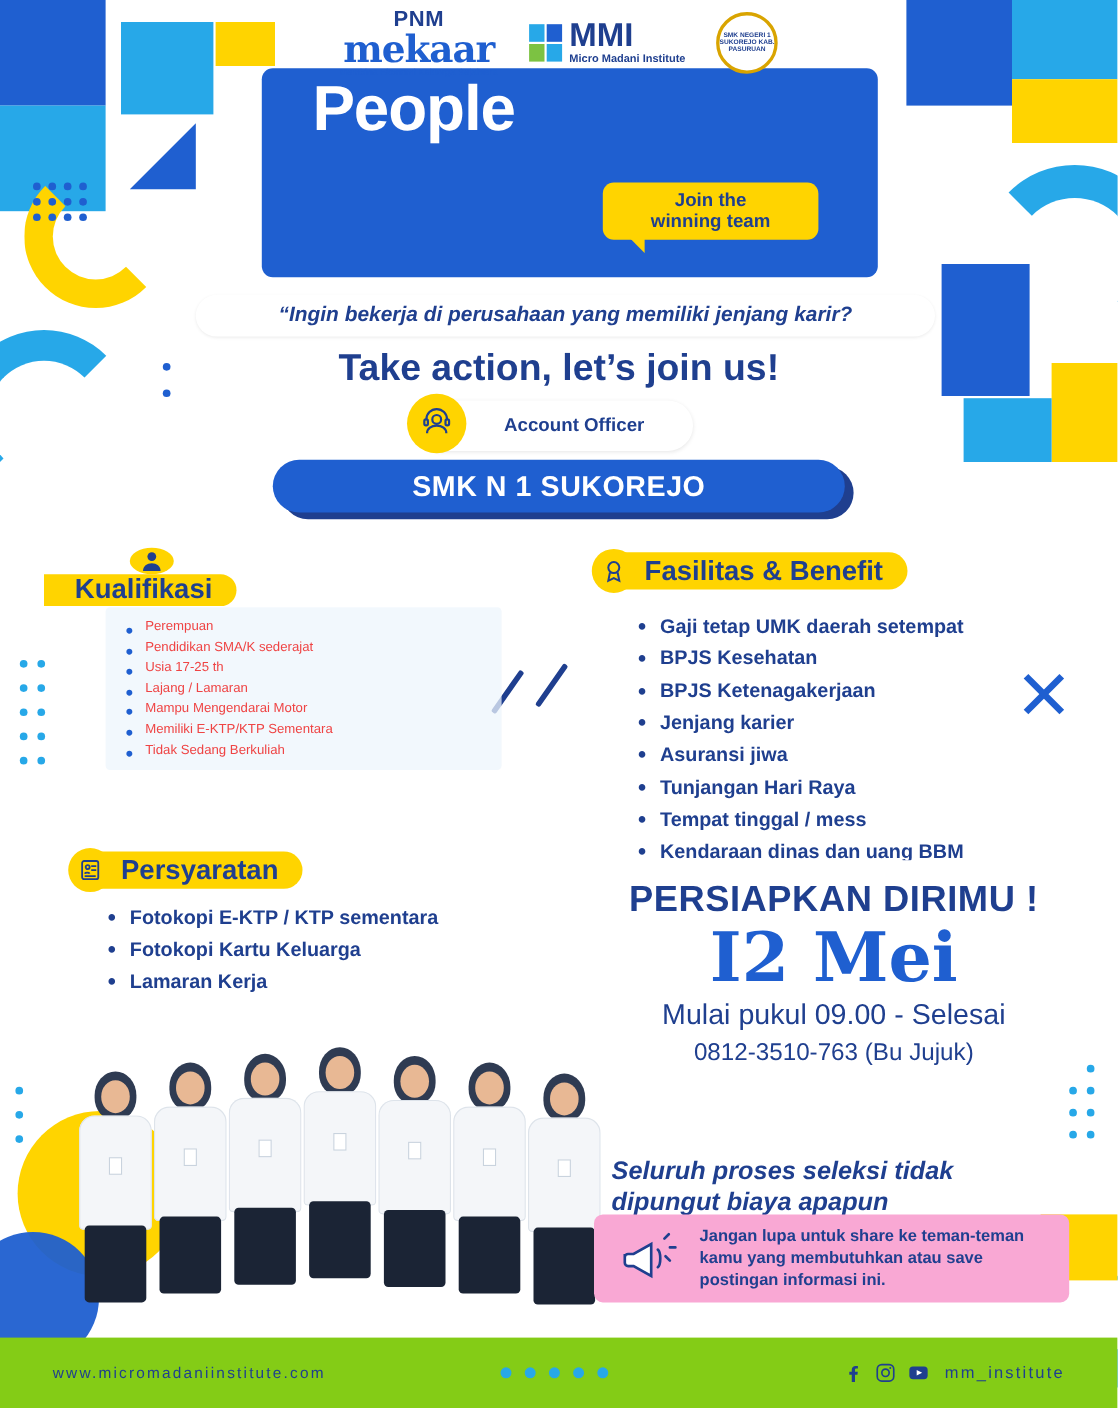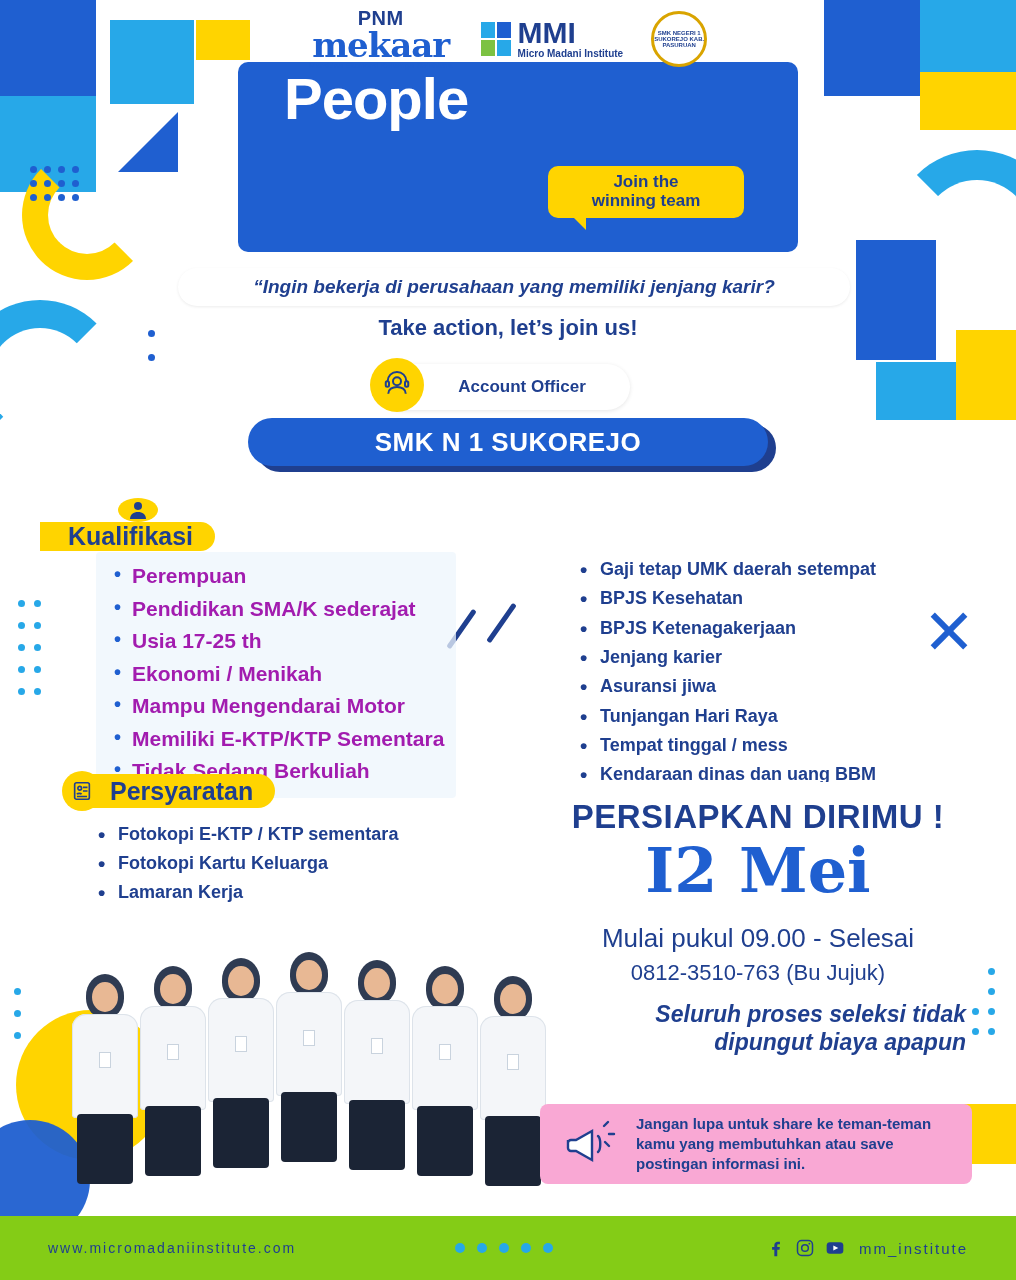--- a/index.html
+++ b/index.html
@@ -69,7 +69,7 @@
   .quote { position: absolute; left: 178px; top: 268px; width: 672px; height: 38px; background: #fff; border-radius: 19px; display: flex; align-items: center; justify-content: center; z-index: 7; box-shadow: 0 1px 3px rgba(0,0,0,.08); }
   .quote span { font-size: 19px; font-weight: 700; color: #1f3f8f; font-style: italic; }
   .take-action { position: absolute; left: 0; top: 315px; width: 100%; text-align: center; z-index: 7; }
-  .take-action span { font-size: 22px; font-weight: 800; color: #1f3f8f; }
+  .take-action span { font-size: 34px; font-weight: 800; color: #1f3f8f; }
 
   .role-pill { position: absolute; left: 380px; top: 364px; width: 250px; height: 46px; background: #fff; border-radius: 23px; display: flex; align-items: center; z-index: 7; box-shadow: 0 1px 4px rgba(0,0,0,.1); }
   .role-avatar { width: 54px; height: 54px; border-radius: 50%; background: #ffd400; margin-left: -10px; margin-top: -4px; display: flex; align-items: center; justify-content: center; }

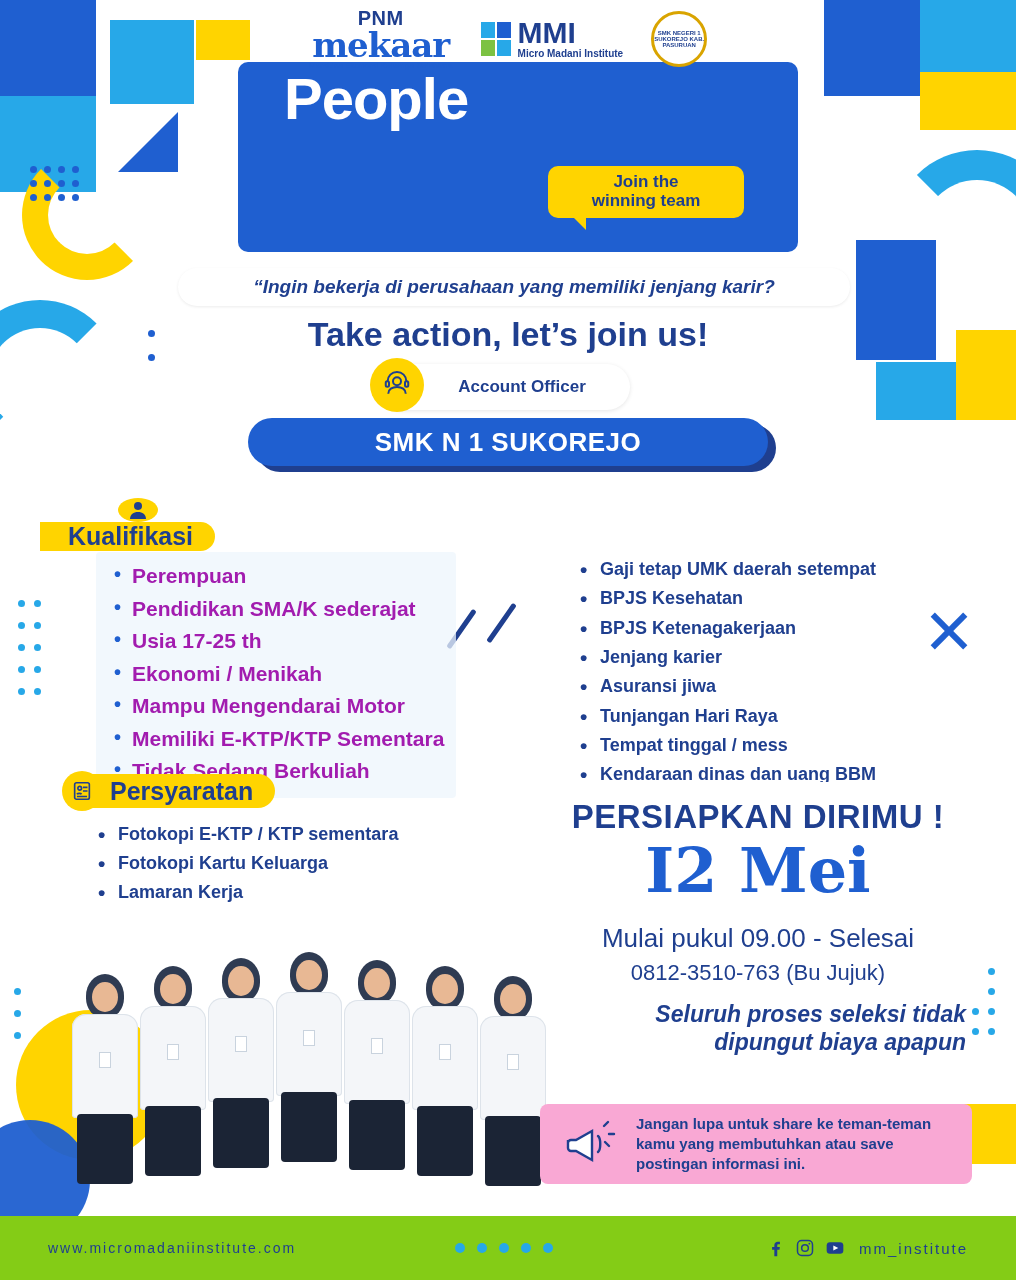--- a/index.html
+++ b/index.html
@@ -294,6 +294,17 @@
     </ul>
   </div>
 
+  <div class="sec-head fas-head">
+    <div class="badge">
+      <svg width="24" height="24" viewBox="0 0 24 24" fill="none" stroke="#1f3f8f" stroke-width="1.8">
+          <circle cx="12" cy="9" r="5"></circle>
+          <path d="M8.5 13.5L7 21l5-2.5L17 21l-1.5-7.5"></path>
+        </svg>
+    </div>
+    <div class="bar">
+        <span>Fasilitas &amp; Benefit</span>
+      </div>
+  </div>
   <div class="panel fas-panel">
     <ul>
       <li>Gaji tetap UMK daerah setempat</li>

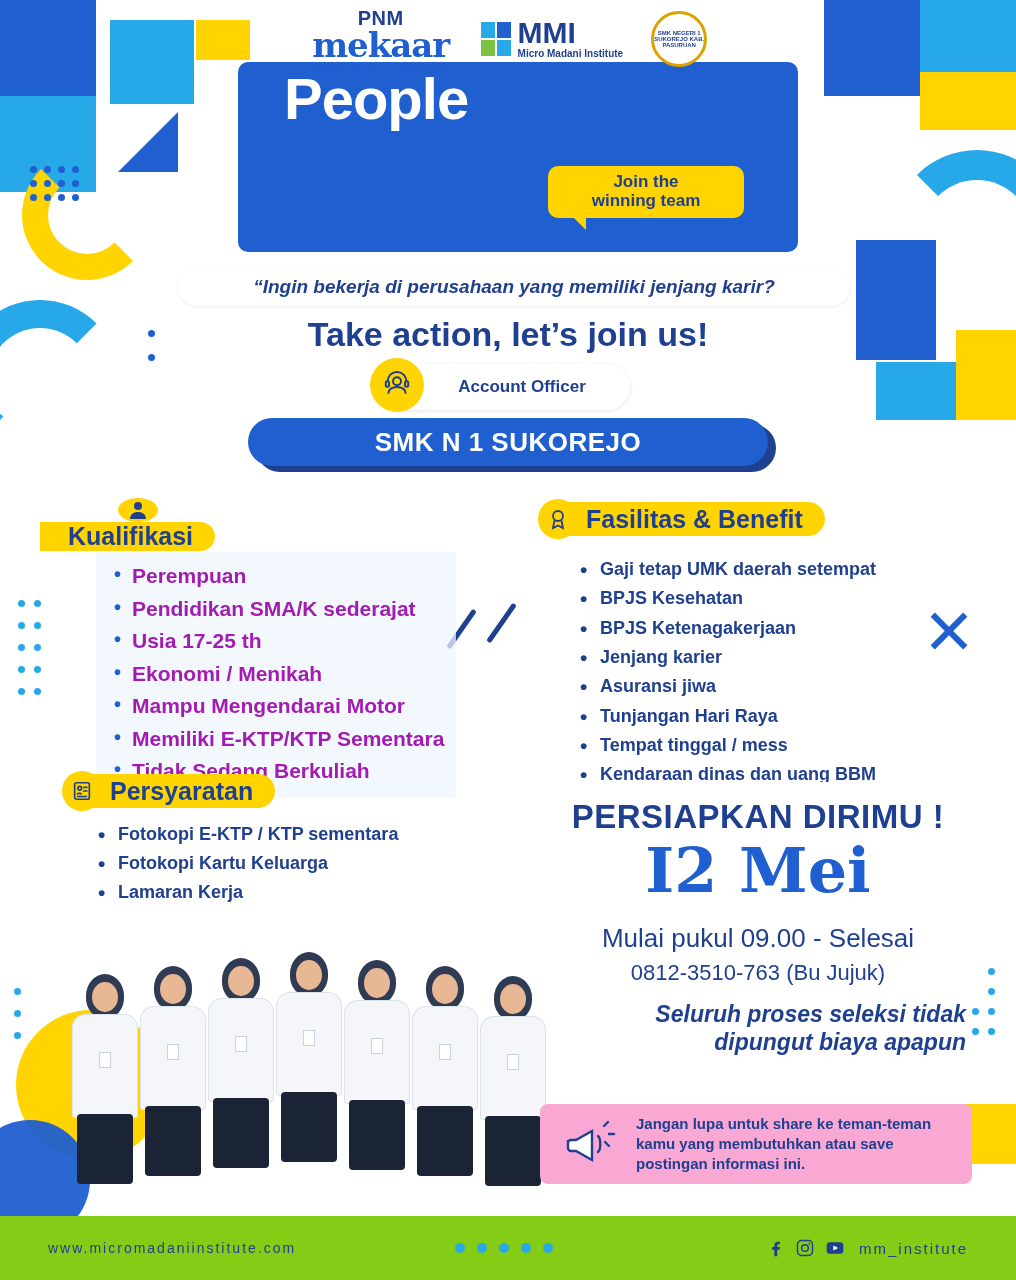--- a/index.html
+++ b/index.html
@@ -93,7 +93,7 @@
   .panel { position: absolute; z-index: 6; }
   .kual-panel { left: 96px; top: 552px; width: 360px; background: rgba(238,246,252,.75); padding: 8px 10px 10px 14px; border-radius: 4px;}
   .kual-panel ul { list-style: none; }
-  .kual-panel li { position: relative; font-size: 21px; font-weight: 700; color: #a21caf; padding-left: 22px; line-height: 1.55; }
+  .kual-panel li { position: relative; font-size: 12px; font-weight: 400; color: #ef4444; padding-left: 22px; line-height: 1.55; }
   .kual-panel li:before { content: "•"; position: absolute; left: 4px; top: -1px; font-size: 20px; color: #1f5fd0; }
 
   .fas-panel { left: 578px; top: 555px; width: 400px; }

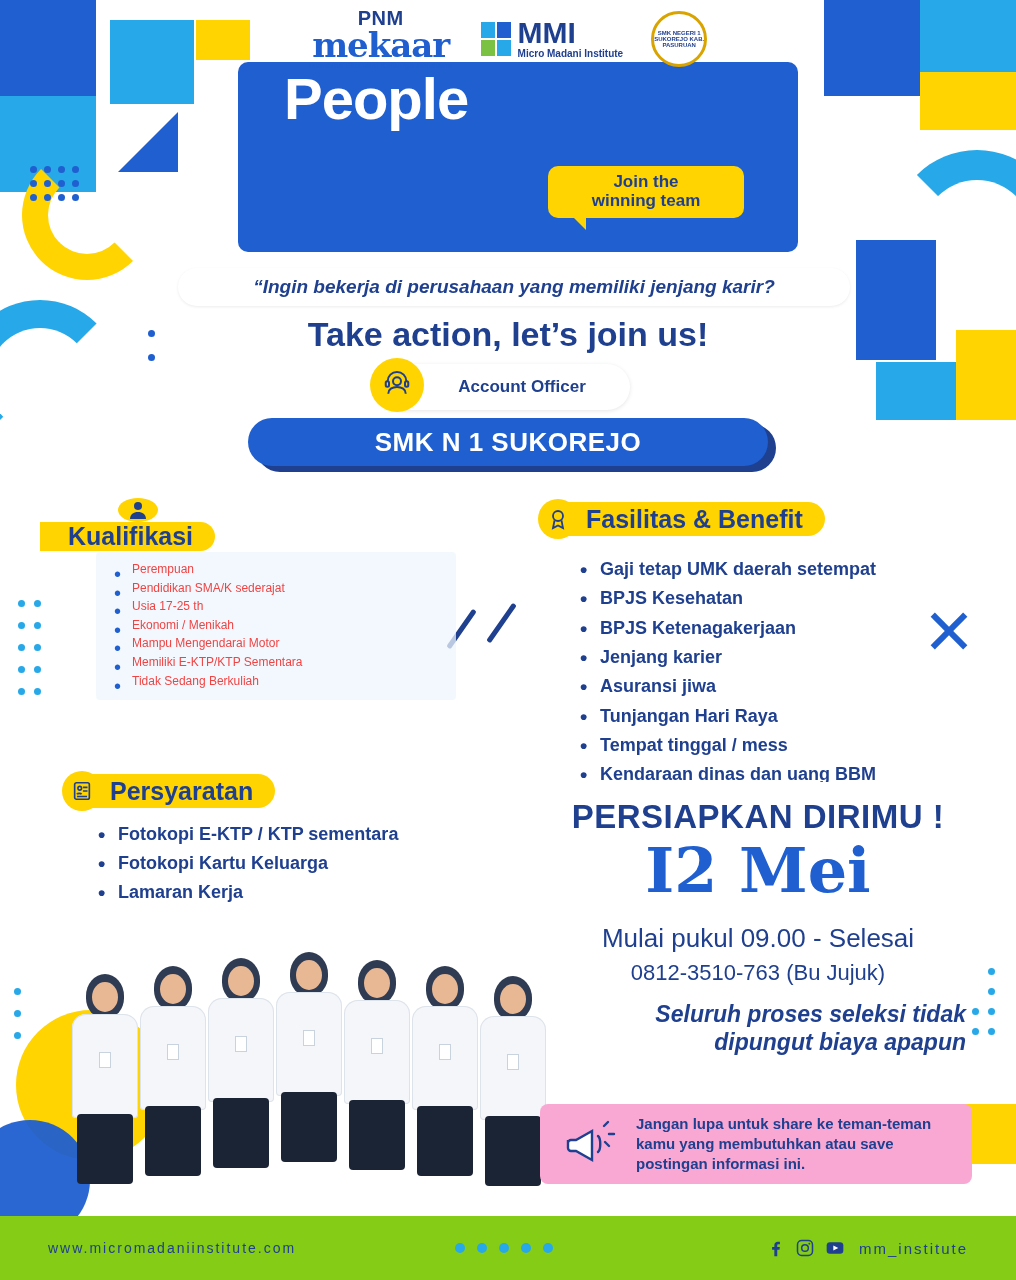--- a/index.html
+++ b/index.html
@@ -287,7 +287,7 @@
       <li>Perempuan</li>
       <li>Pendidikan SMA/K sederajat</li>
       <li>Usia 17-25 th</li>
-      <li>Ekonomi / Menikah</li>
+      <li>Lajang / Lamaran</li>
       <li>Mampu Mengendarai Motor</li>
       <li>Memiliki E-KTP/KTP Sementara</li>
       <li>Tidak Sedang Berkuliah</li>

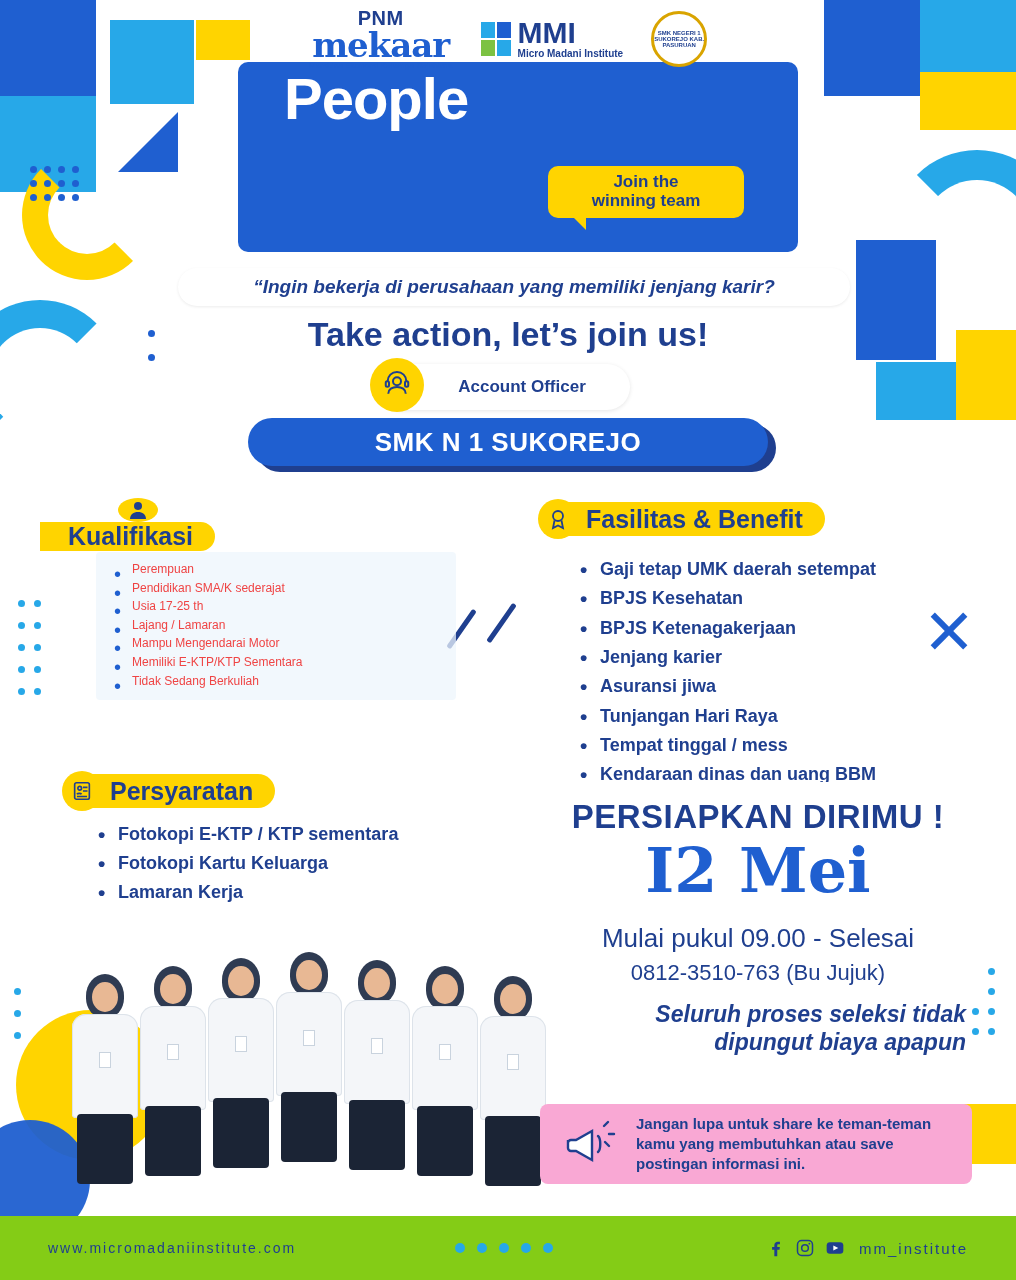--- a/index.html
+++ b/index.html
@@ -110,7 +110,7 @@
   .info-card { position: absolute; left: 536px; top: 782px; width: 444px; background: #ffffff; padding: 16px 10px 14px; text-align: center; z-index: 7; }
   .info-card .prep { font-size: 33px; font-weight: 800; color: #1f3f8f; letter-spacing: .5px; }
   .info-card .date { font-size: 62px; font-weight: 700; color: #1f5fd0; font-family: "DejaVu Serif", serif; line-height: 1.05; margin: 2px 0 0; }
-  .info-card .time { font-size: 26px; color: #1f3f8f; margin-top: 20px; }
+  .info-card .time { font-size: 26px; color: #1f3f8f; margin-top: 4px; }
   .info-card .contact-label { font-size: 22px; color: #1f3f8f; margin-top: 20px; }
   .info-card .contact-num { font-size: 22px; color: #1f3f8f; margin-top: 6px; }
   .free-note { position: absolute; left: 556px; top: 1000px; width: 410px; text-align: right; z-index: 7; }

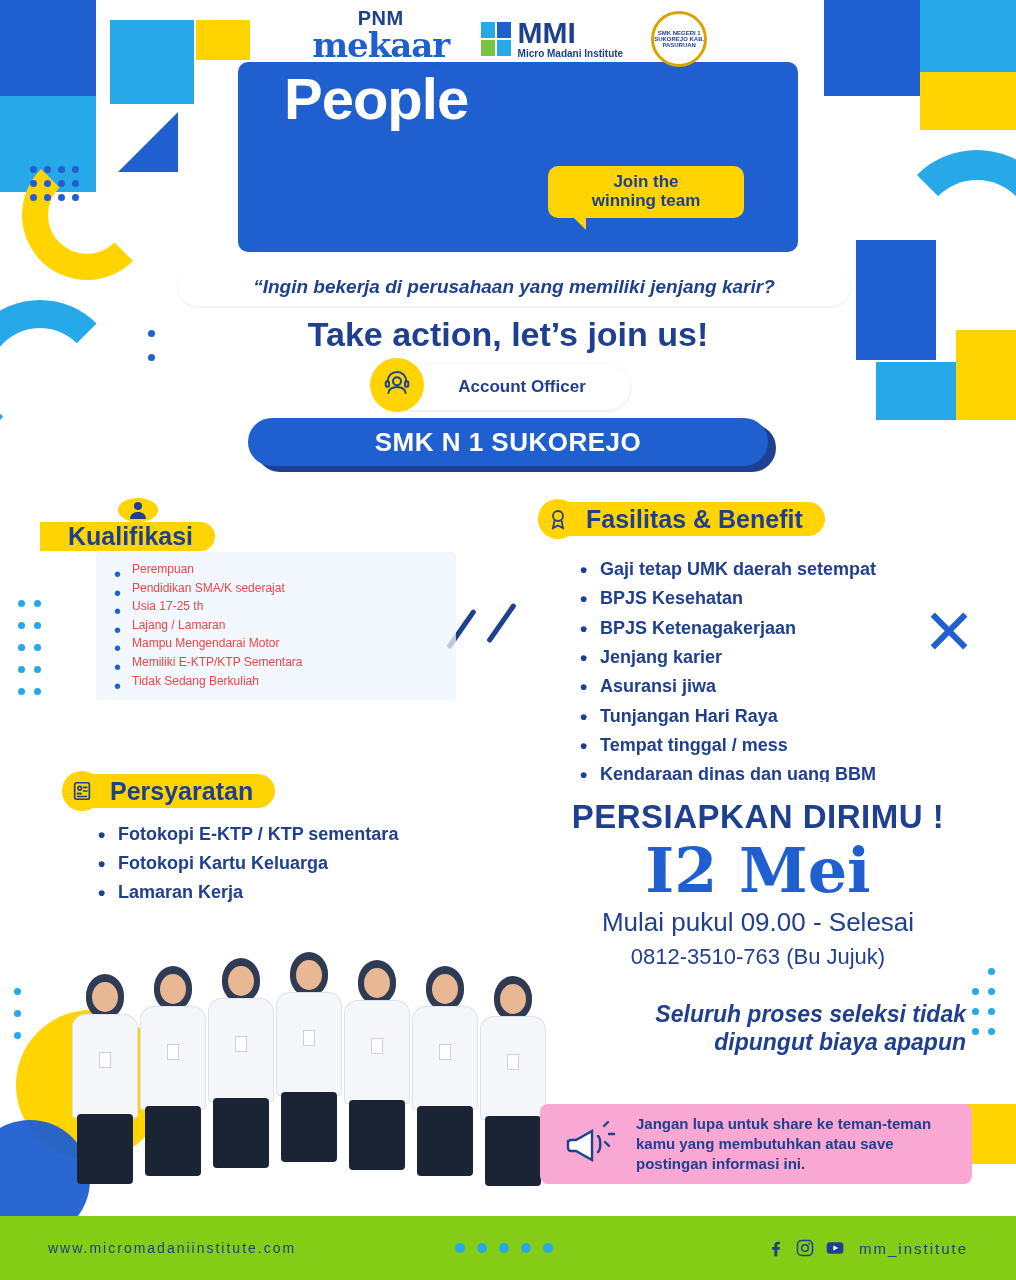--- a/index.html
+++ b/index.html
@@ -113,7 +113,7 @@
   .info-card .time { font-size: 26px; color: #1f3f8f; margin-top: 4px; }
   .info-card .contact-label { font-size: 22px; color: #1f3f8f; margin-top: 20px; }
   .info-card .contact-num { font-size: 22px; color: #1f3f8f; margin-top: 6px; }
-  .free-note { position: absolute; left: 556px; top: 1000px; width: 410px; text-align: right; z-index: 7; }
+  .free-note { position: absolute; left: 556px; top: 1050px; width: 410px; text-align: left; z-index: 7; }
   .free-note span { display: block; font-size: 23px; font-style: italic; font-weight: 700; color: #1f3f8f; line-height: 1.22; }
 
   .share-box { position: absolute; left: 540px; top: 1104px; width: 432px; height: 80px; background: #f9a8d4; border-radius: 8px; display: flex; align-items: center; gap: 10px; padding: 0 14px; z-index: 7; }

